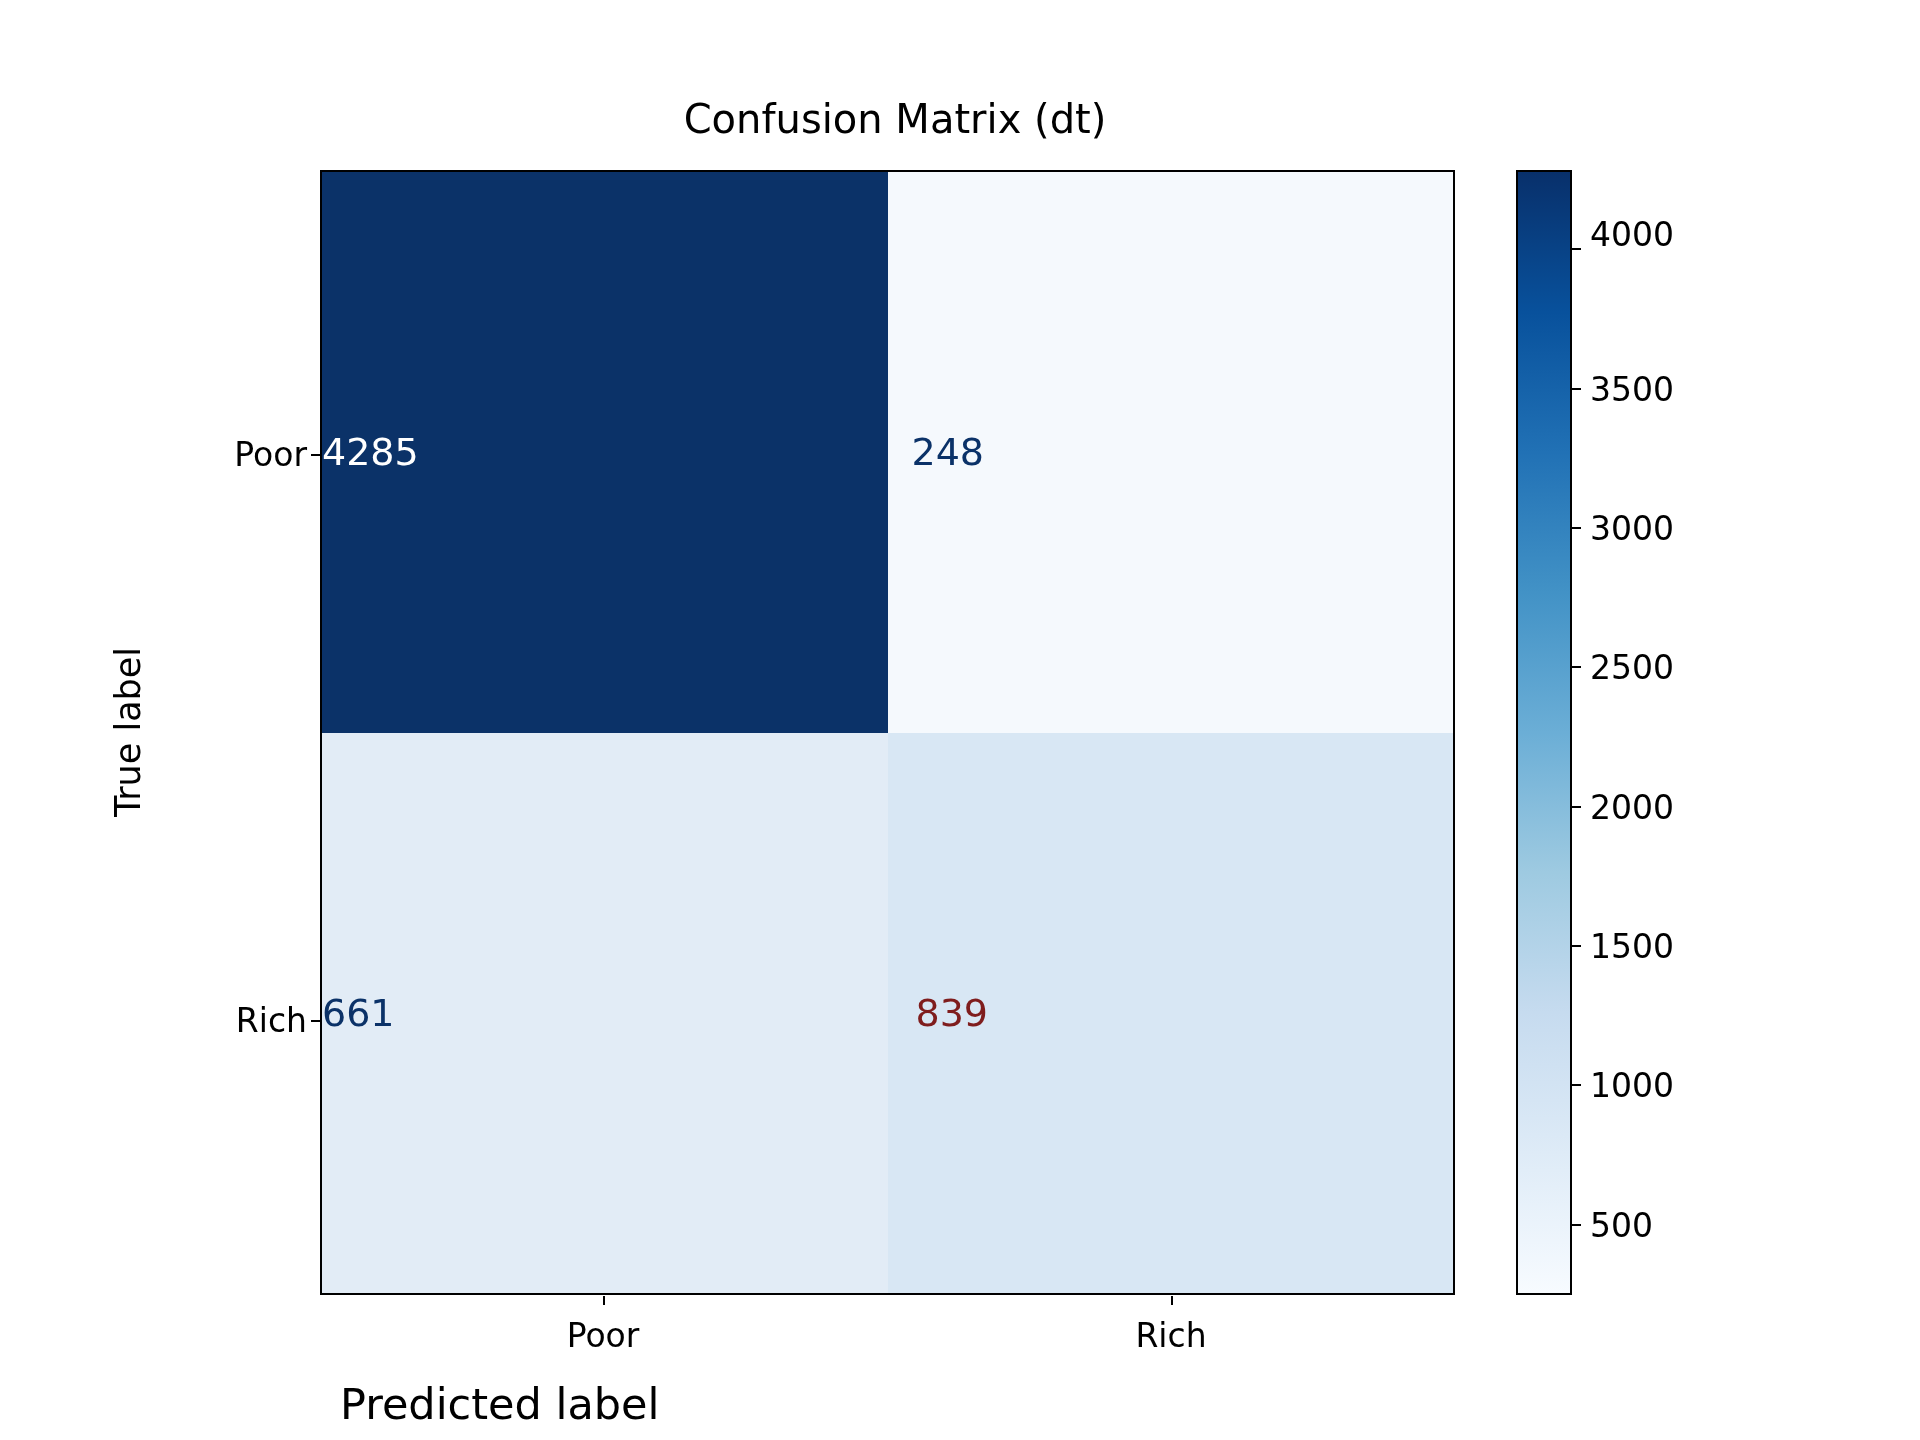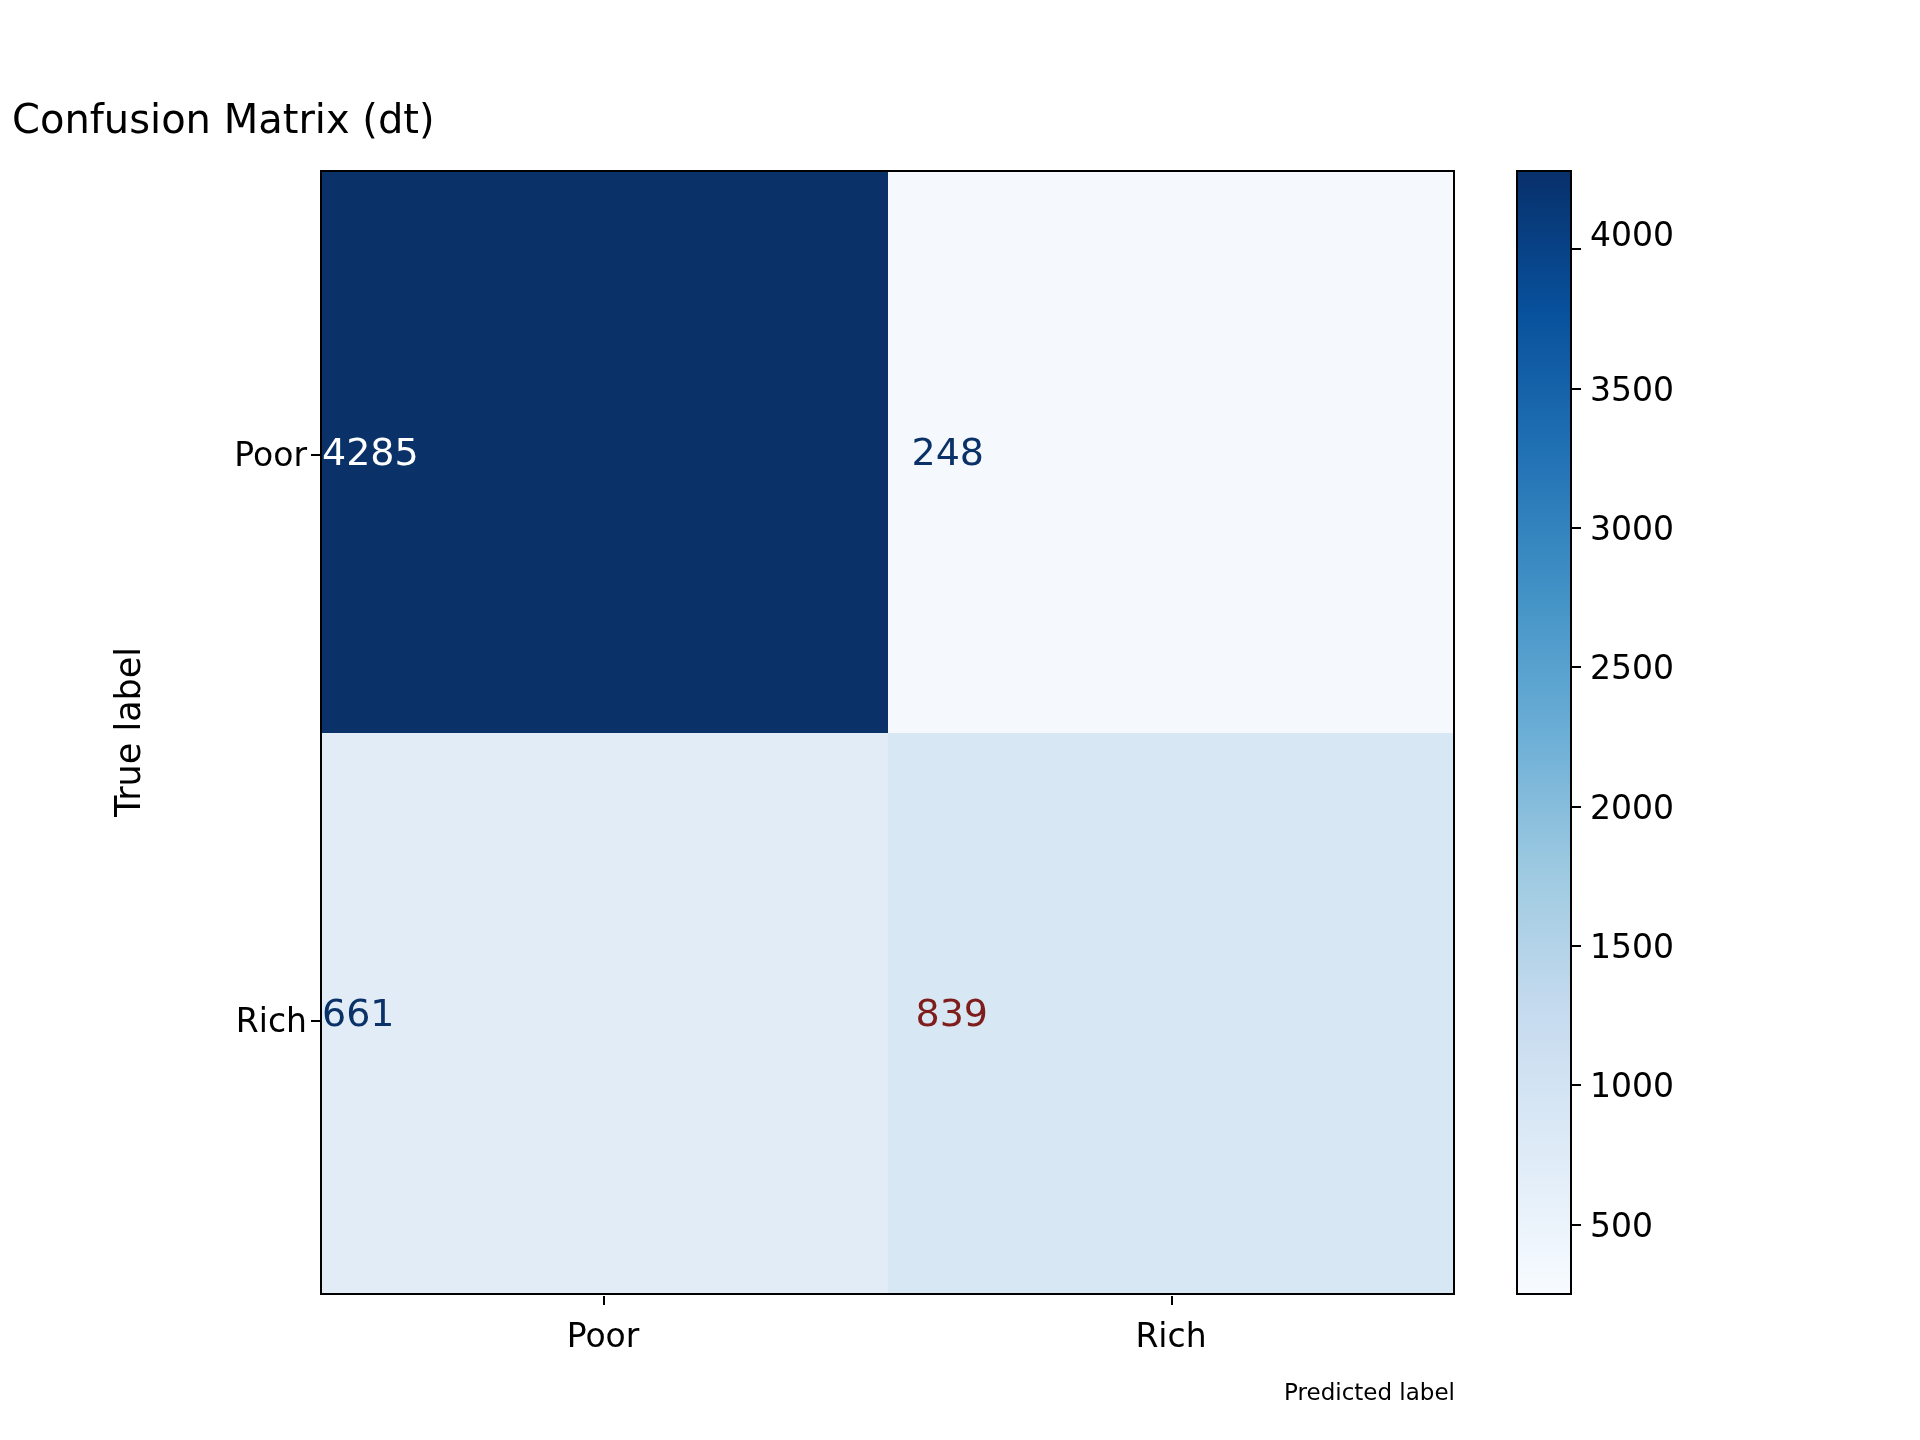--- a/index.html
+++ b/index.html
@@ -30,12 +30,11 @@
     left: 0;
     top: 96px;
     width: 1790px;
-    text-align: left;
+    text-align: center;
     font-size: 40px;
     color: #000000;
     letter-spacing: 0px;
     white-space: nowrap;
-    padding-left: 12px;
   }
 
   

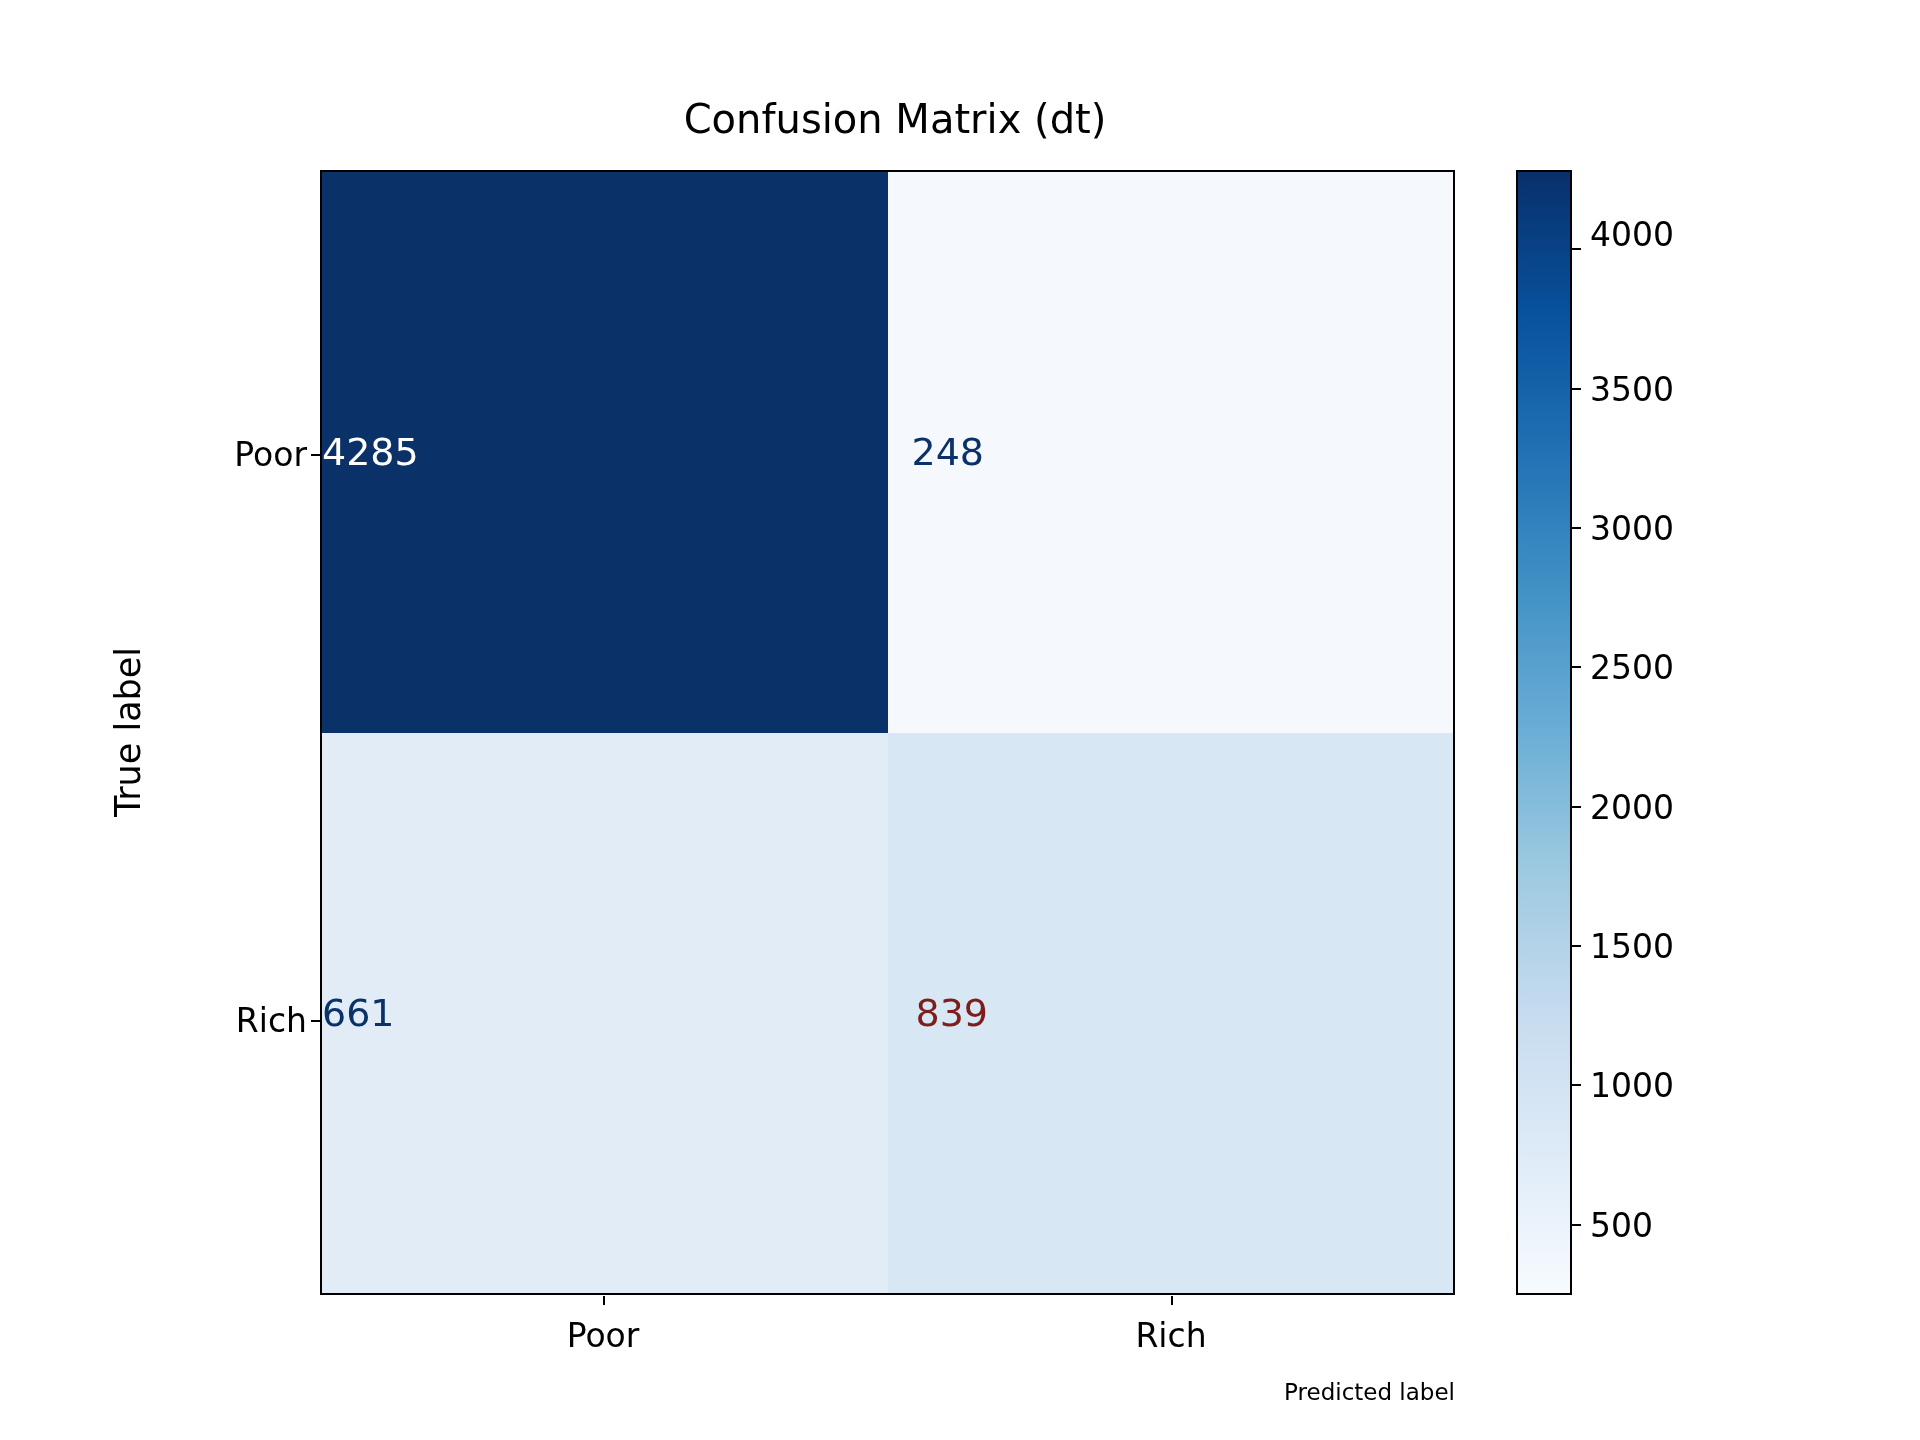--- a/index.html
+++ b/index.html
@@ -109,11 +109,11 @@
   }
   #xlabel {
     position: absolute;
-    left: 320px;
+    left: 340px;
     width: 1135px;
     top: 1379px;
-    text-align: right;
-    font-size: 23px;
+    text-align: left;
+    font-size: 43px;
     white-space: nowrap;
   }
 

